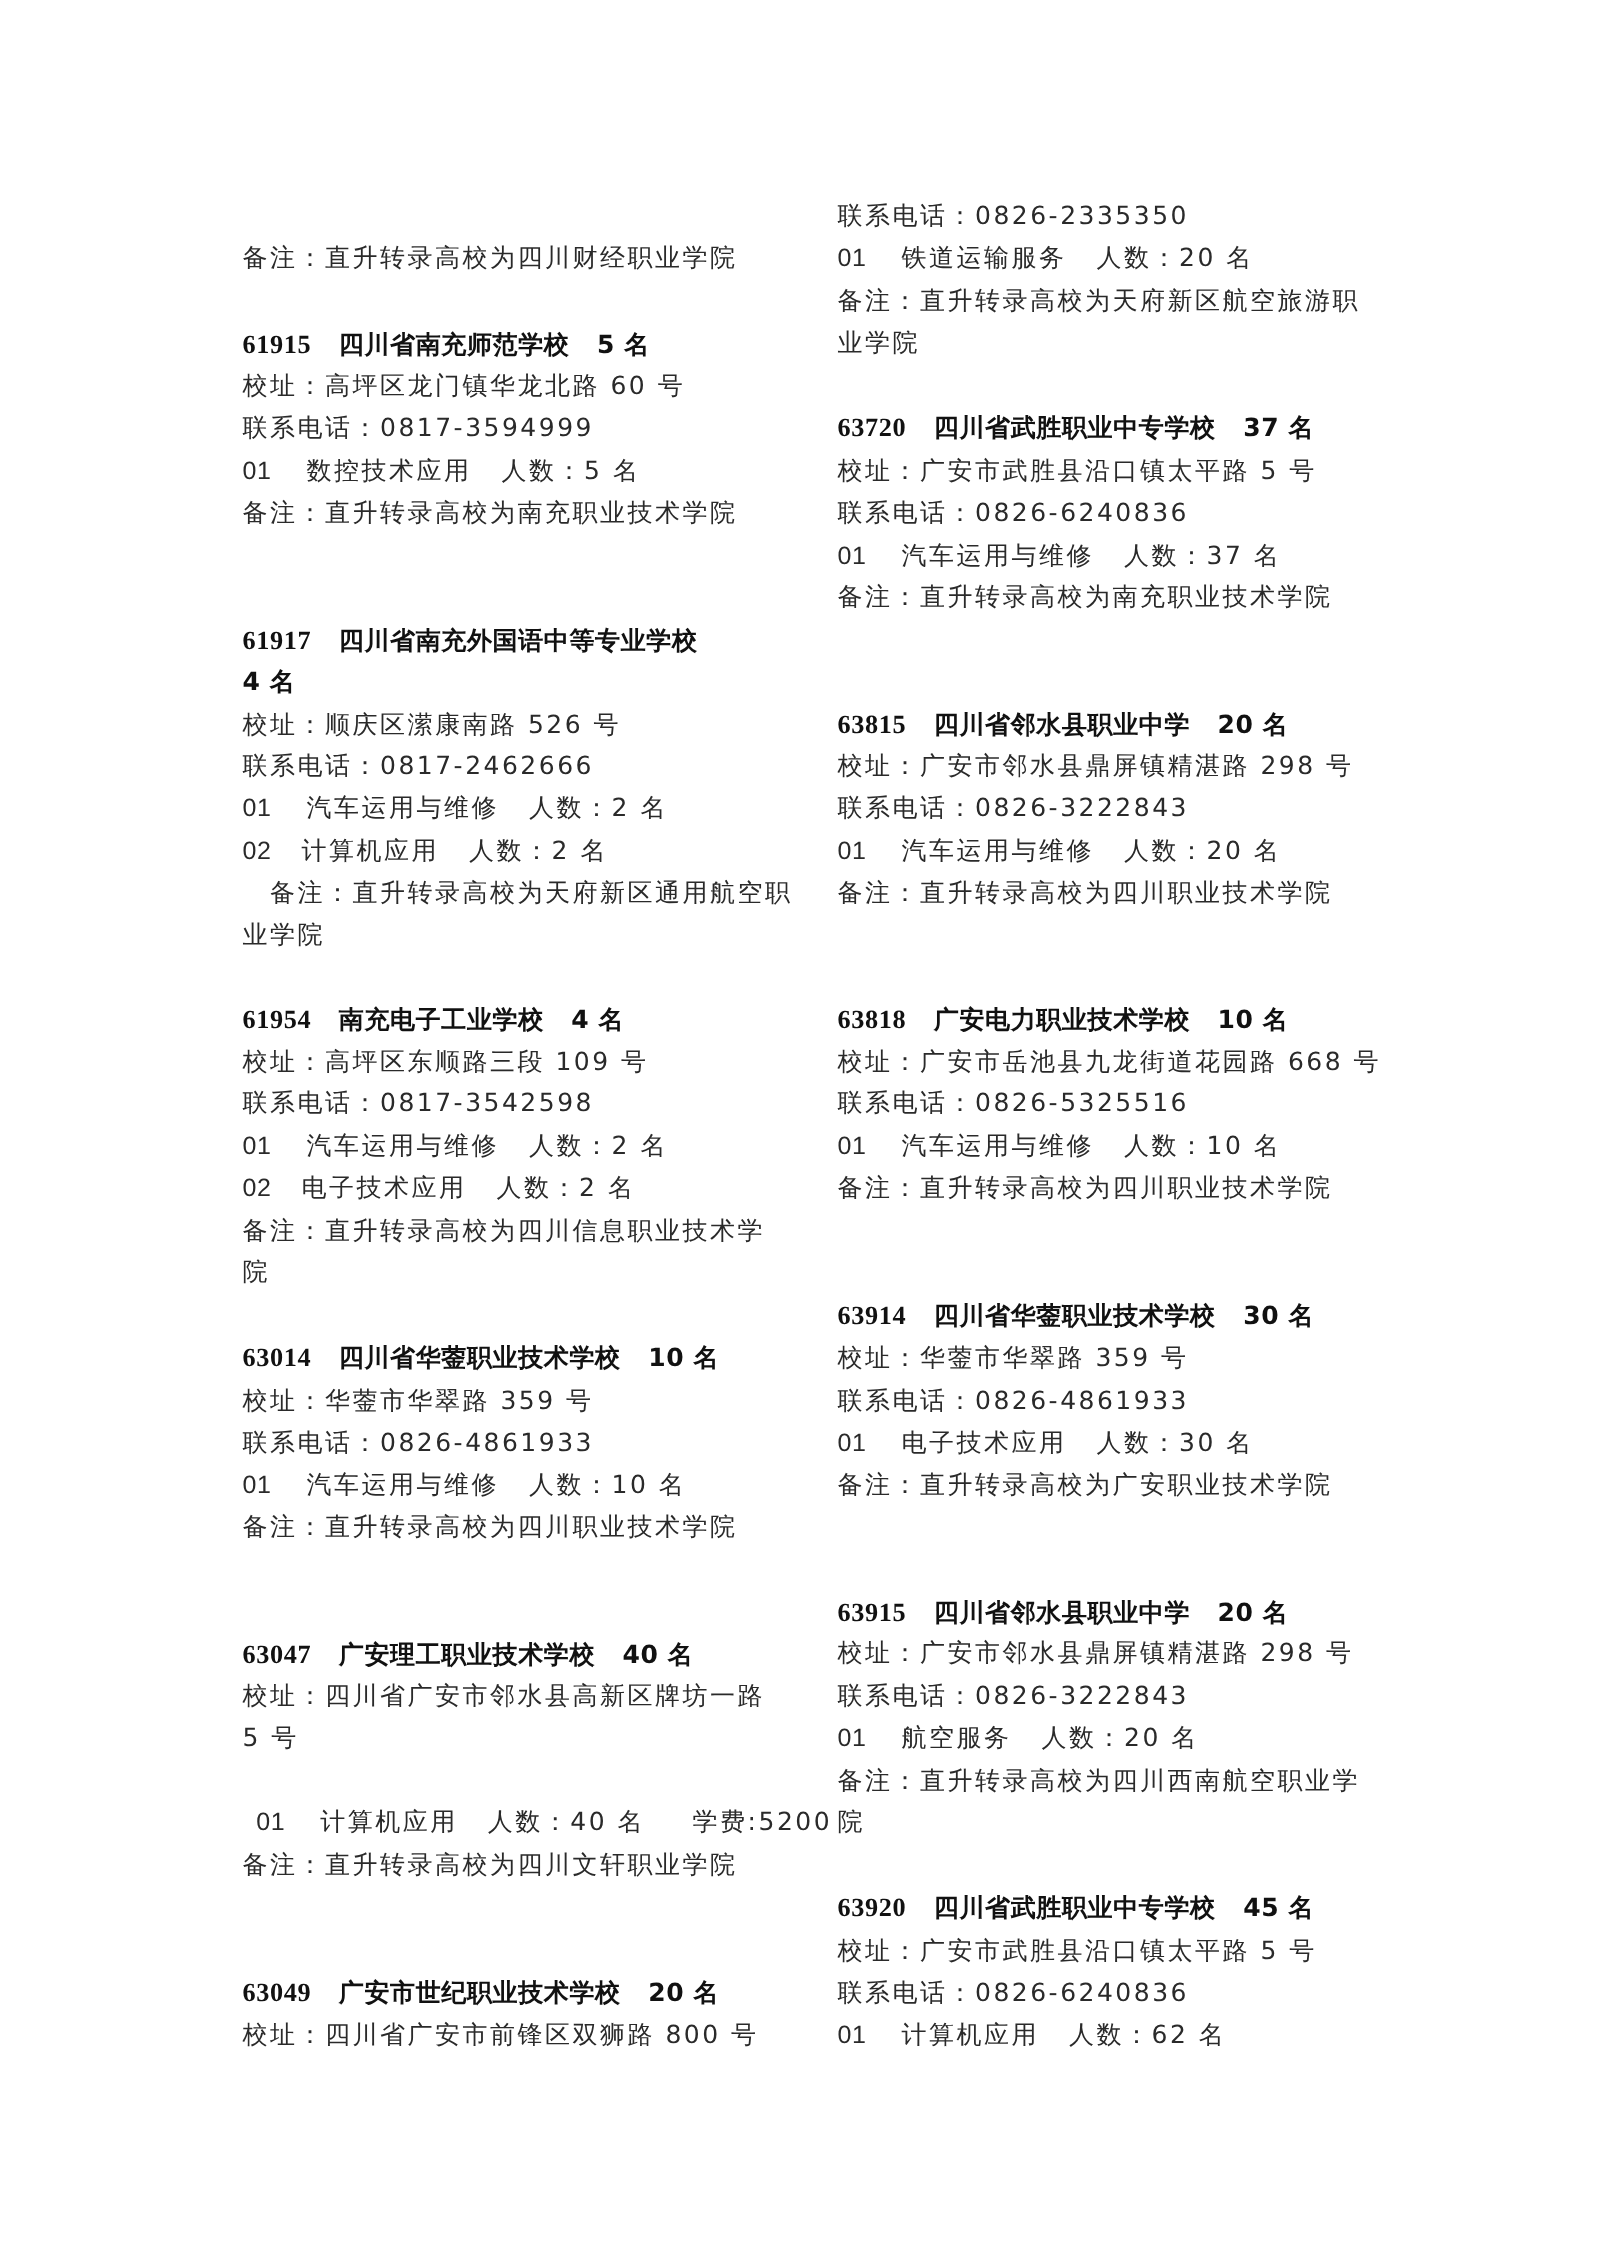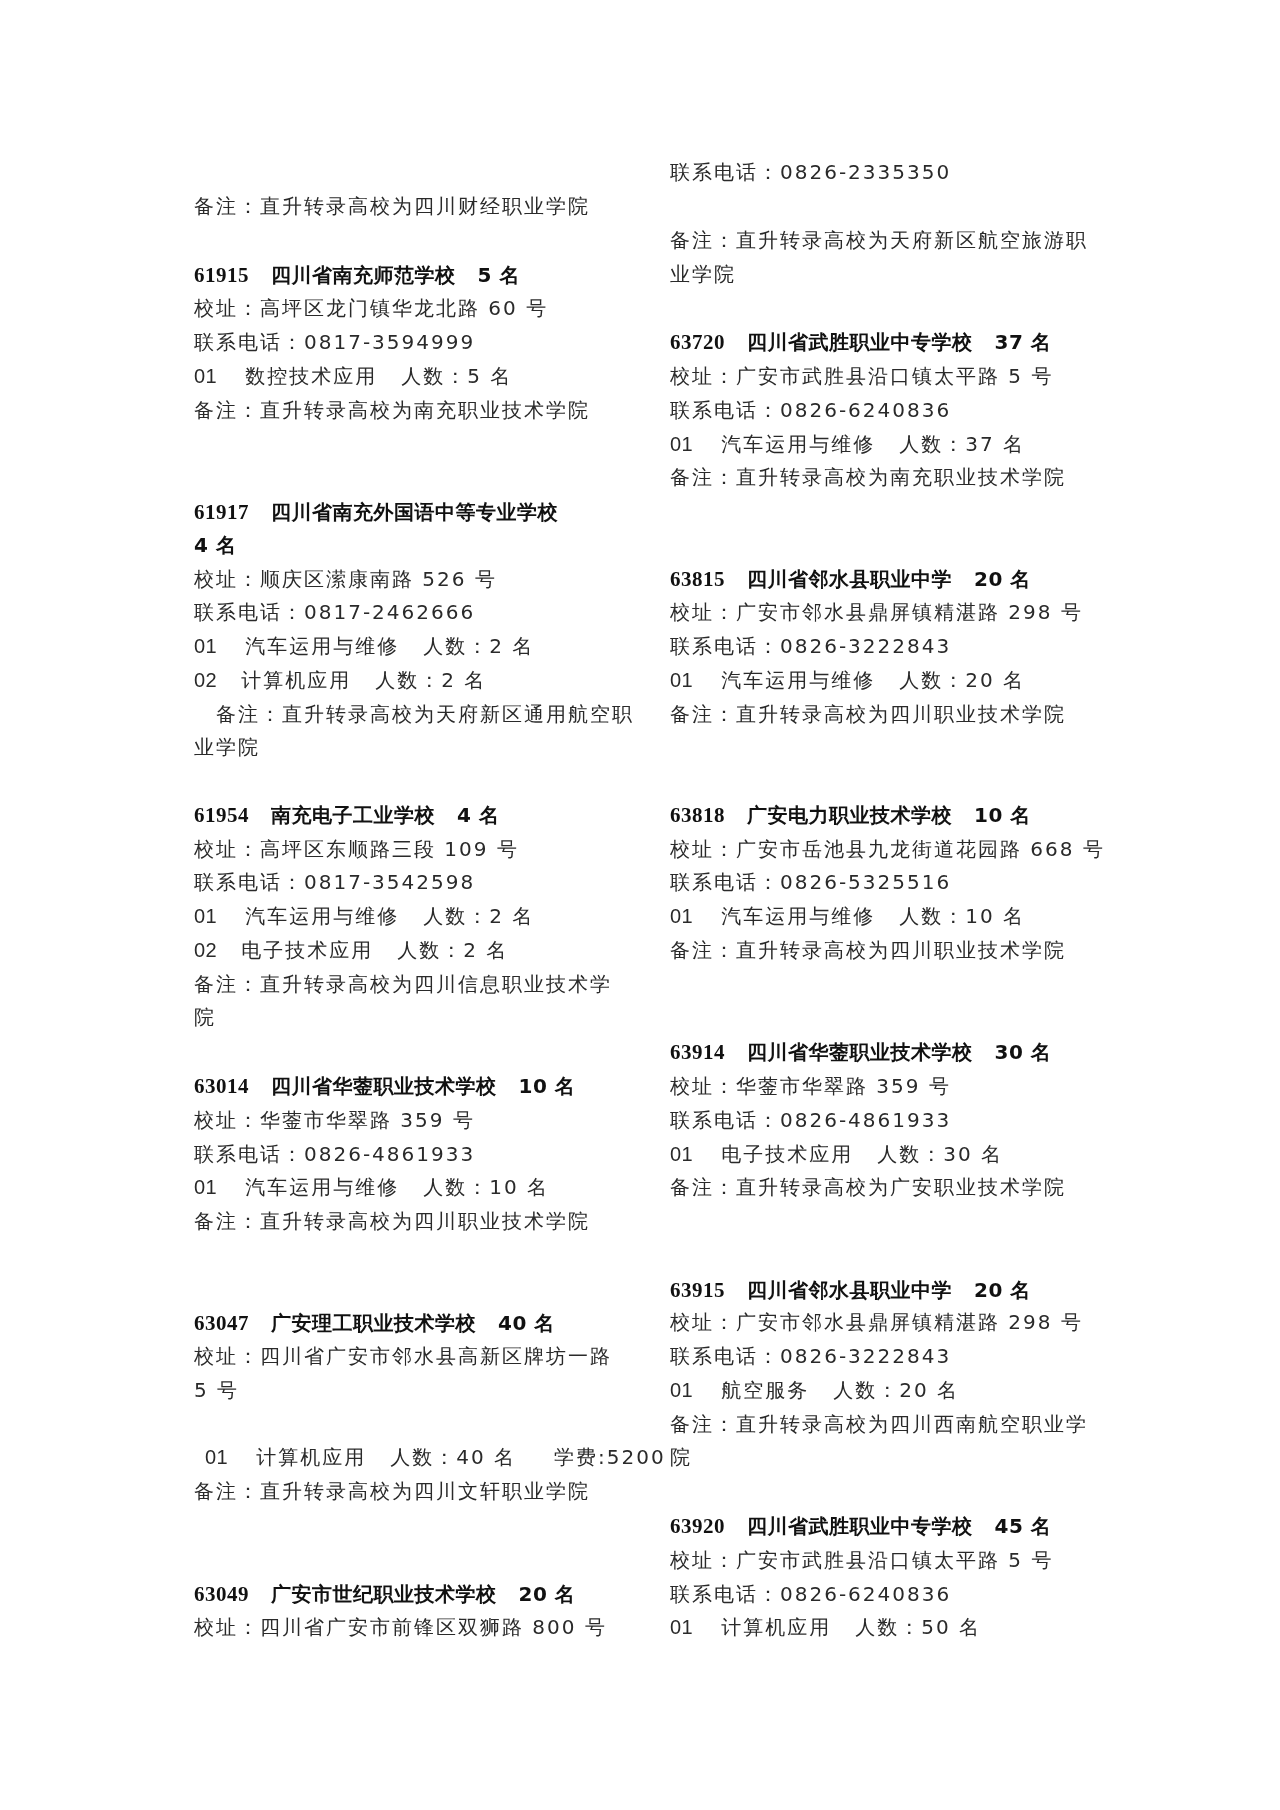--- a/index.html
+++ b/index.html
@@ -86,6 +86,9 @@
   <div class="line" style="left:194px; top:1610px;">校址：四川省广安市前锋区双狮路 800 号</div>
 
   <div class="line" style="left:670px; top:155px;">联系电话：0826-2335350</div>
+  <div class="line" style="left:670px; top:189px;">
+    <span class="num">01</span><span class="spacer" style="width:28px"></span><span>铁道运输服务</span><span class="spacer" style="width:24px"></span><span>人数：20 名</span>
+  </div>
   <div class="line" style="left:670px; top:223px;">备注：直升转录高校为天府新区航空旅游职</div>
   <div class="line" style="left:670px; top:257px;">业学院</div>
 

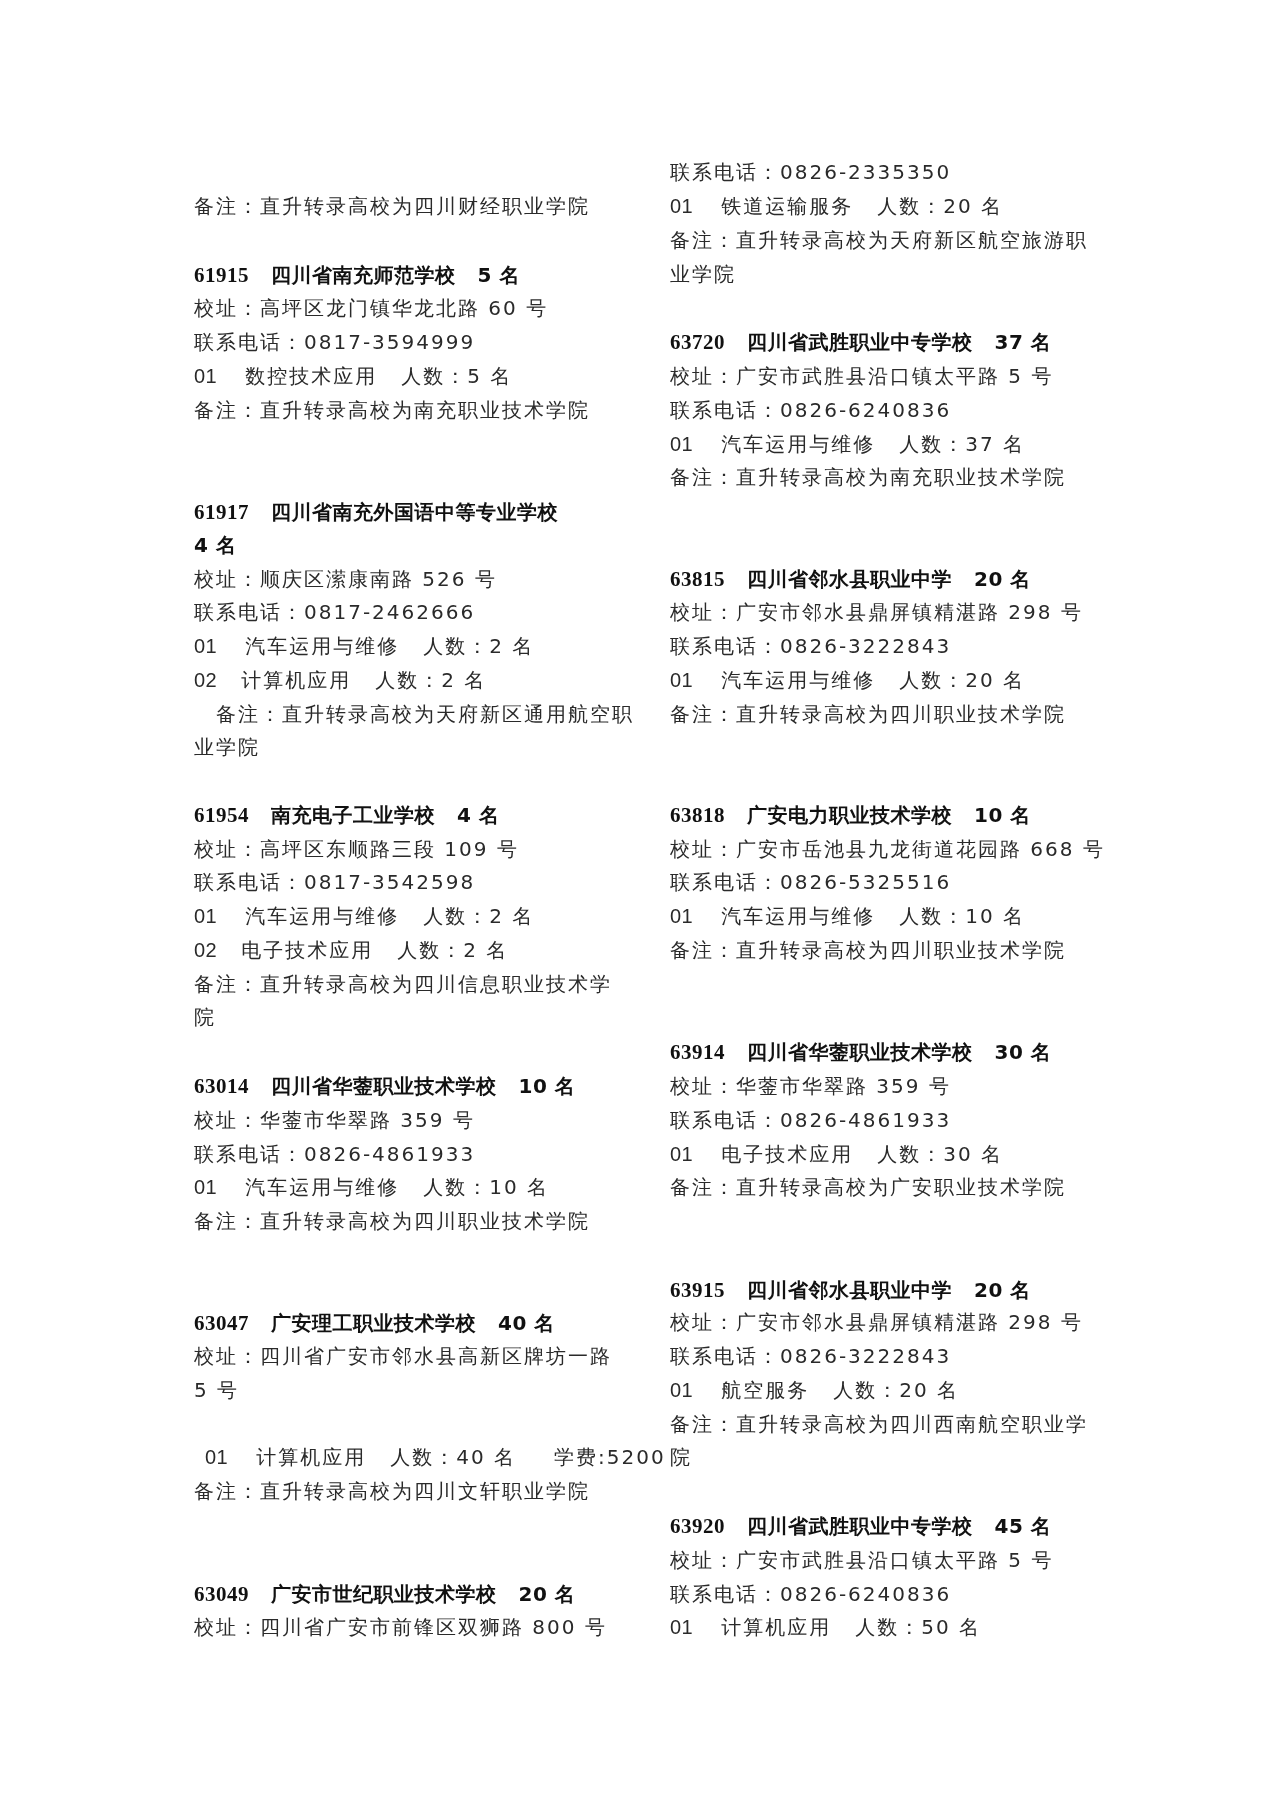--- a/index.html
+++ b/index.html
@@ -149,7 +149,7 @@
   <div class="line" style="left:670px; top:1543px;">校址：广安市武胜县沿口镇太平路 5 号</div>
   <div class="line" style="left:670px; top:1577px;">联系电话：0826-6240836</div>
   <div class="line" style="left:670px; top:1610px;">
-    <span class="num">01</span><span class="spacer" style="width:28px"></span><span>计算机应用</span><span class="spacer" style="width:24px"></span><span>人数：50 名</span>
+    <span class="num">01</span><span class="spacer" style="width:28px"></span><span>计算机应用</span><span class="spacer" style="width:24px"></span><span>人数：62 名</span>
   </div>
 
 </div>

